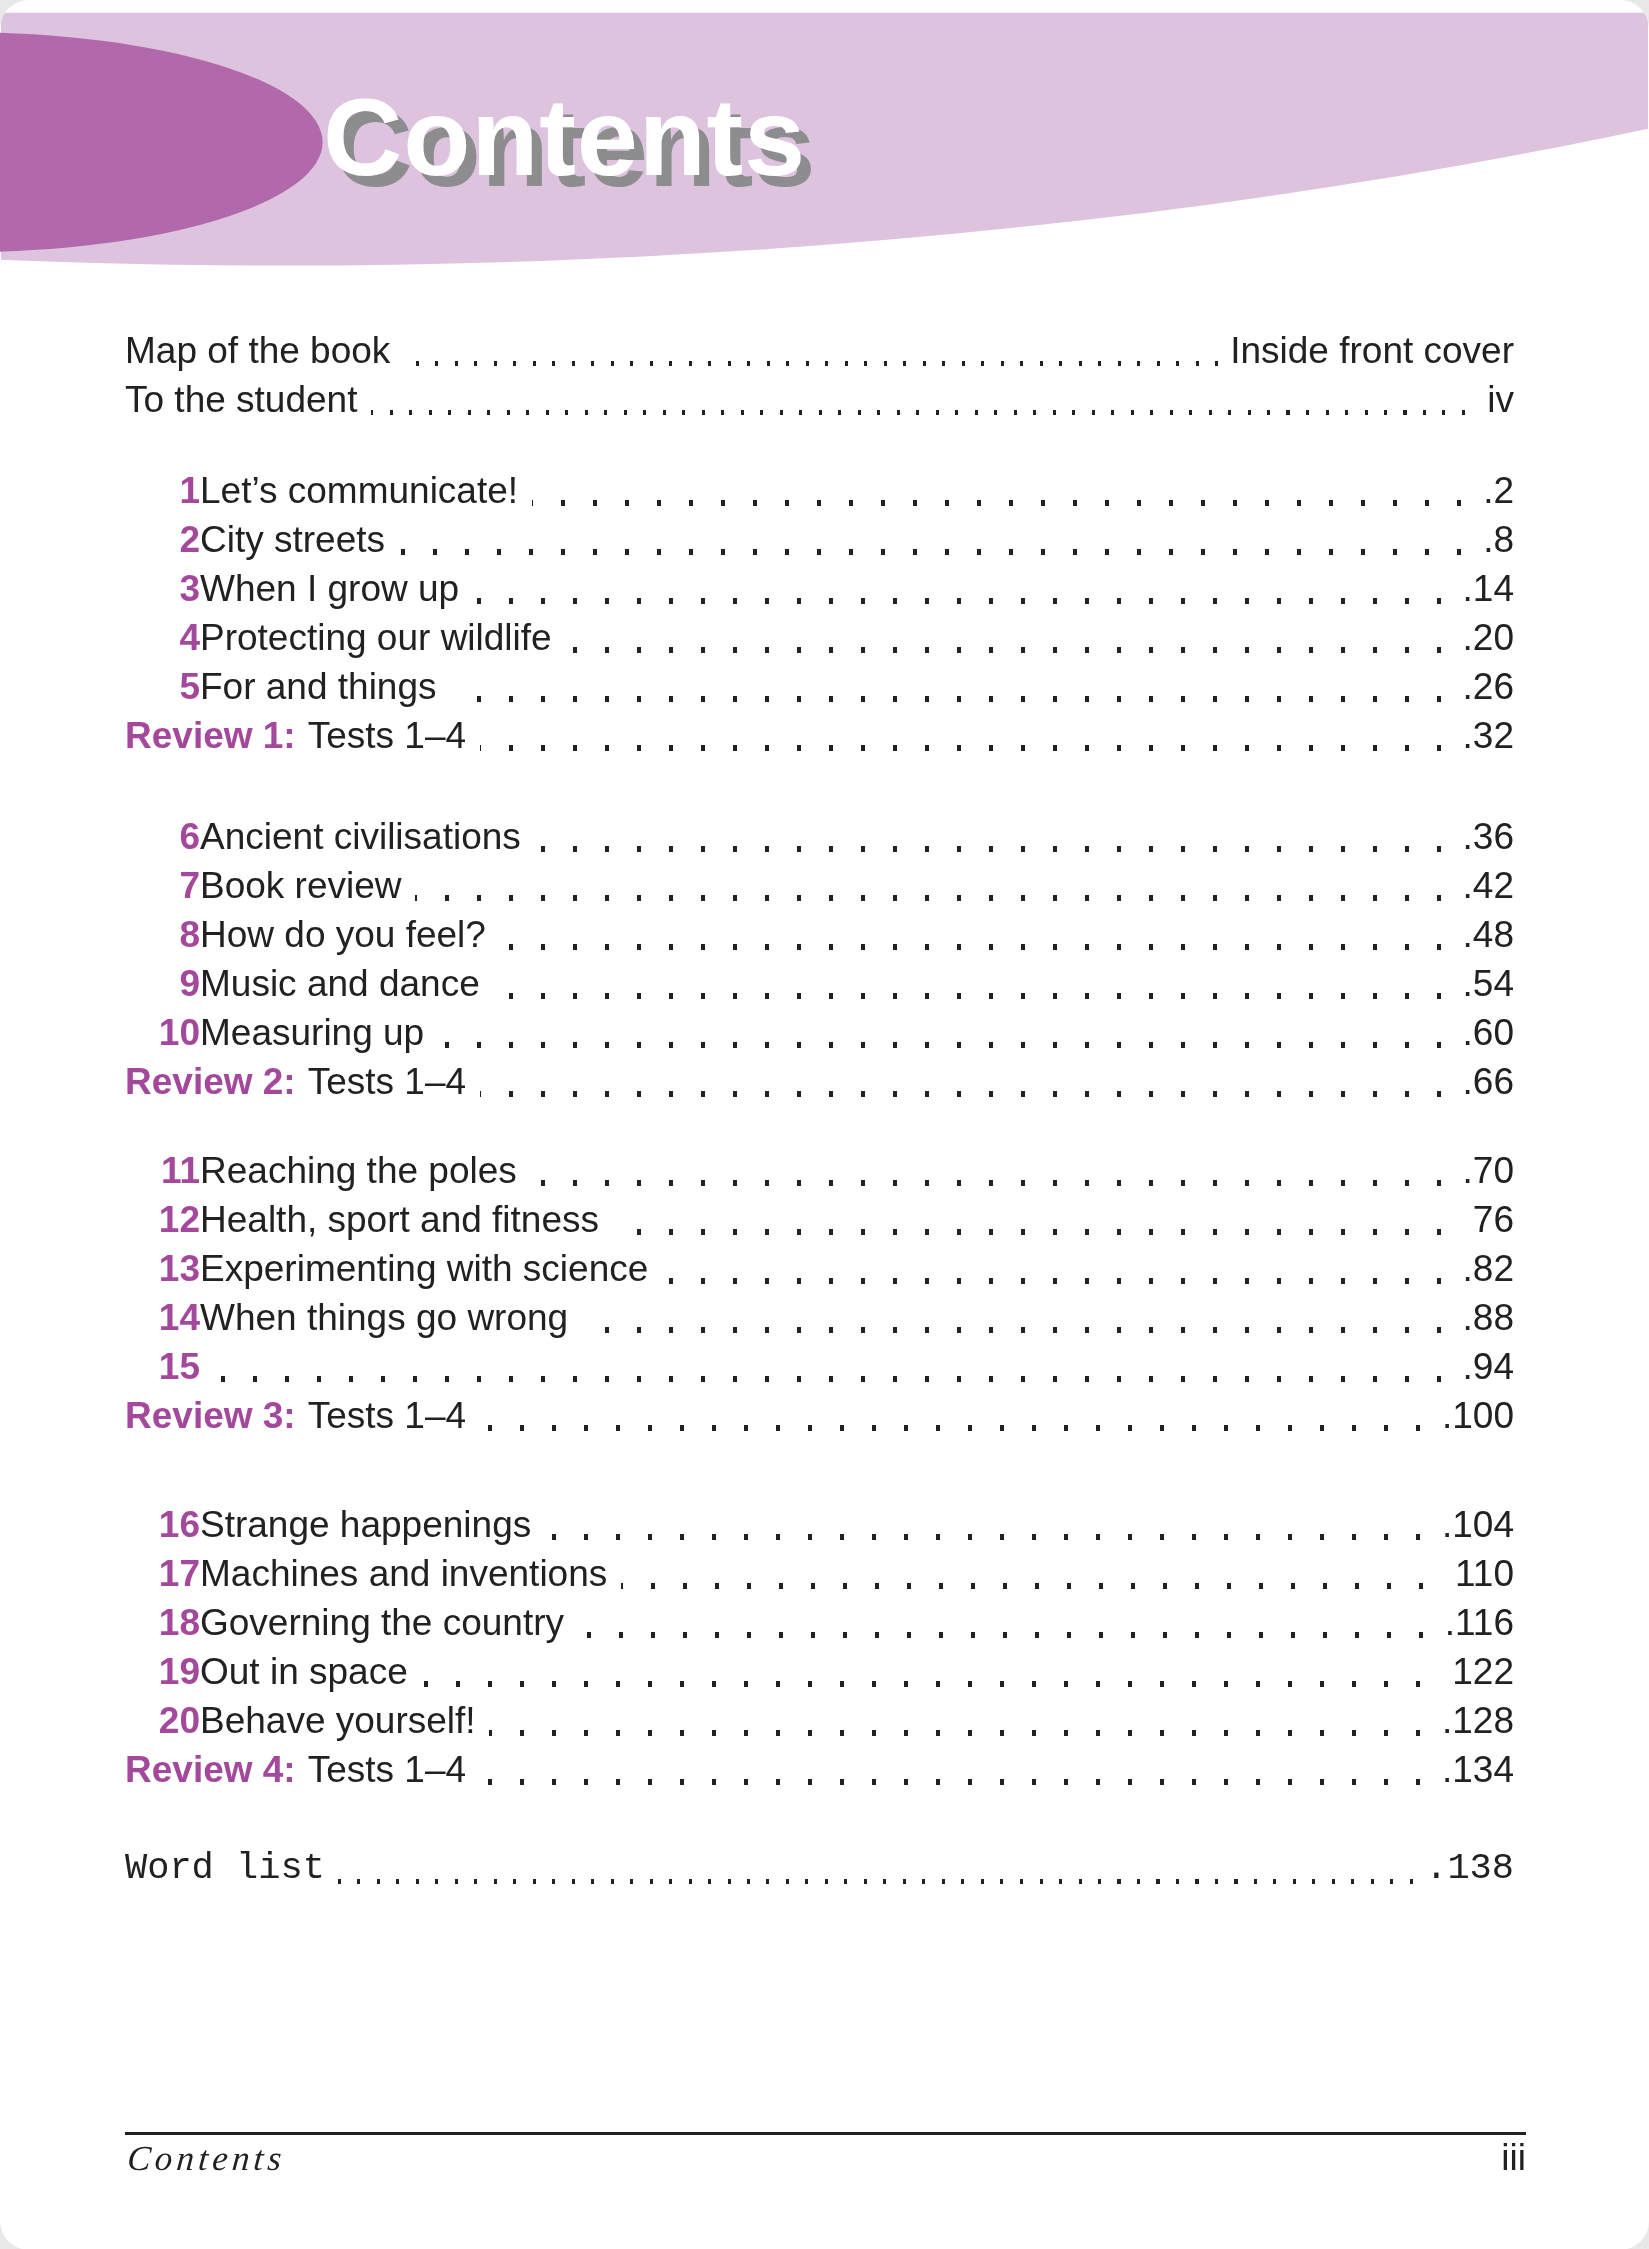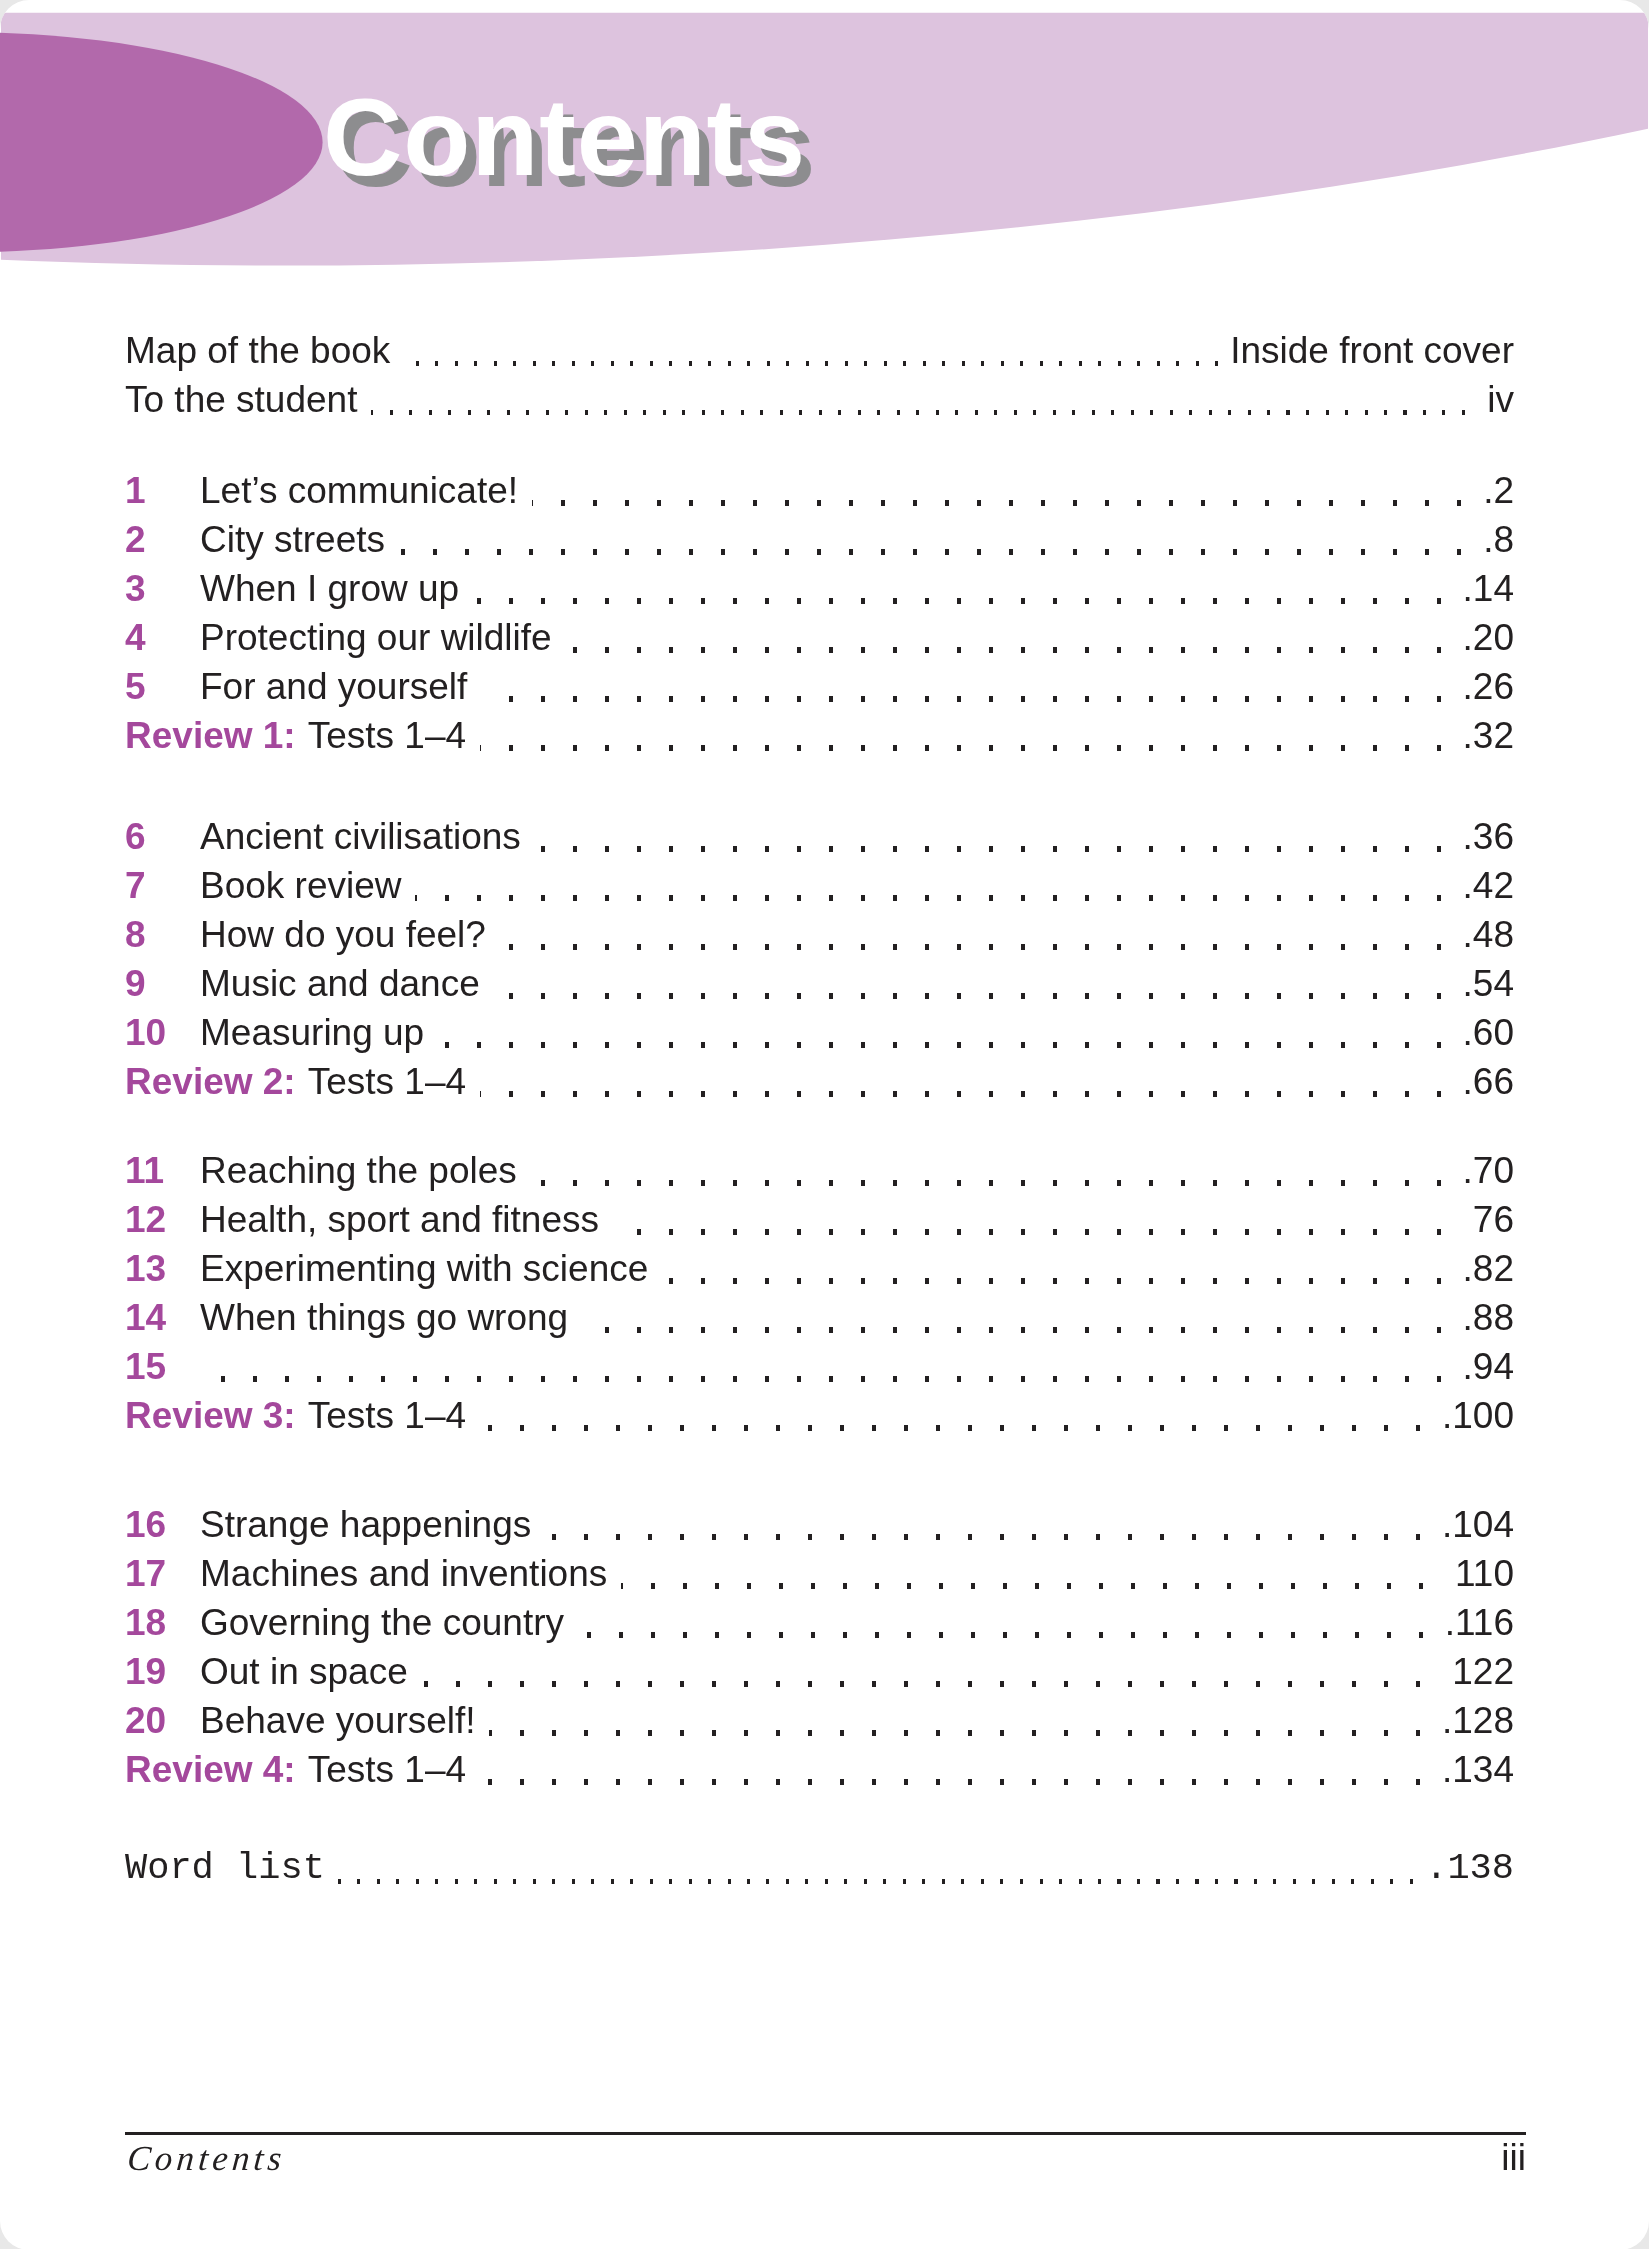--- a/index.html
+++ b/index.html
@@ -24,7 +24,7 @@
     position:absolute;left:125px;top:326px;width:1389px;
     font-size:37px;line-height:49px;
   }
-  .row{display:flex;align-items:baseline;height:49px;white-space:pre;}
+  .row{display:flex;align-items:baseline;height:49px;white-space:pre;text-align:right;}
   .num{
     display:inline-block;width:75px;flex:0 0 75px;
     font-weight:bold;color:var(--accent,#a4489c);

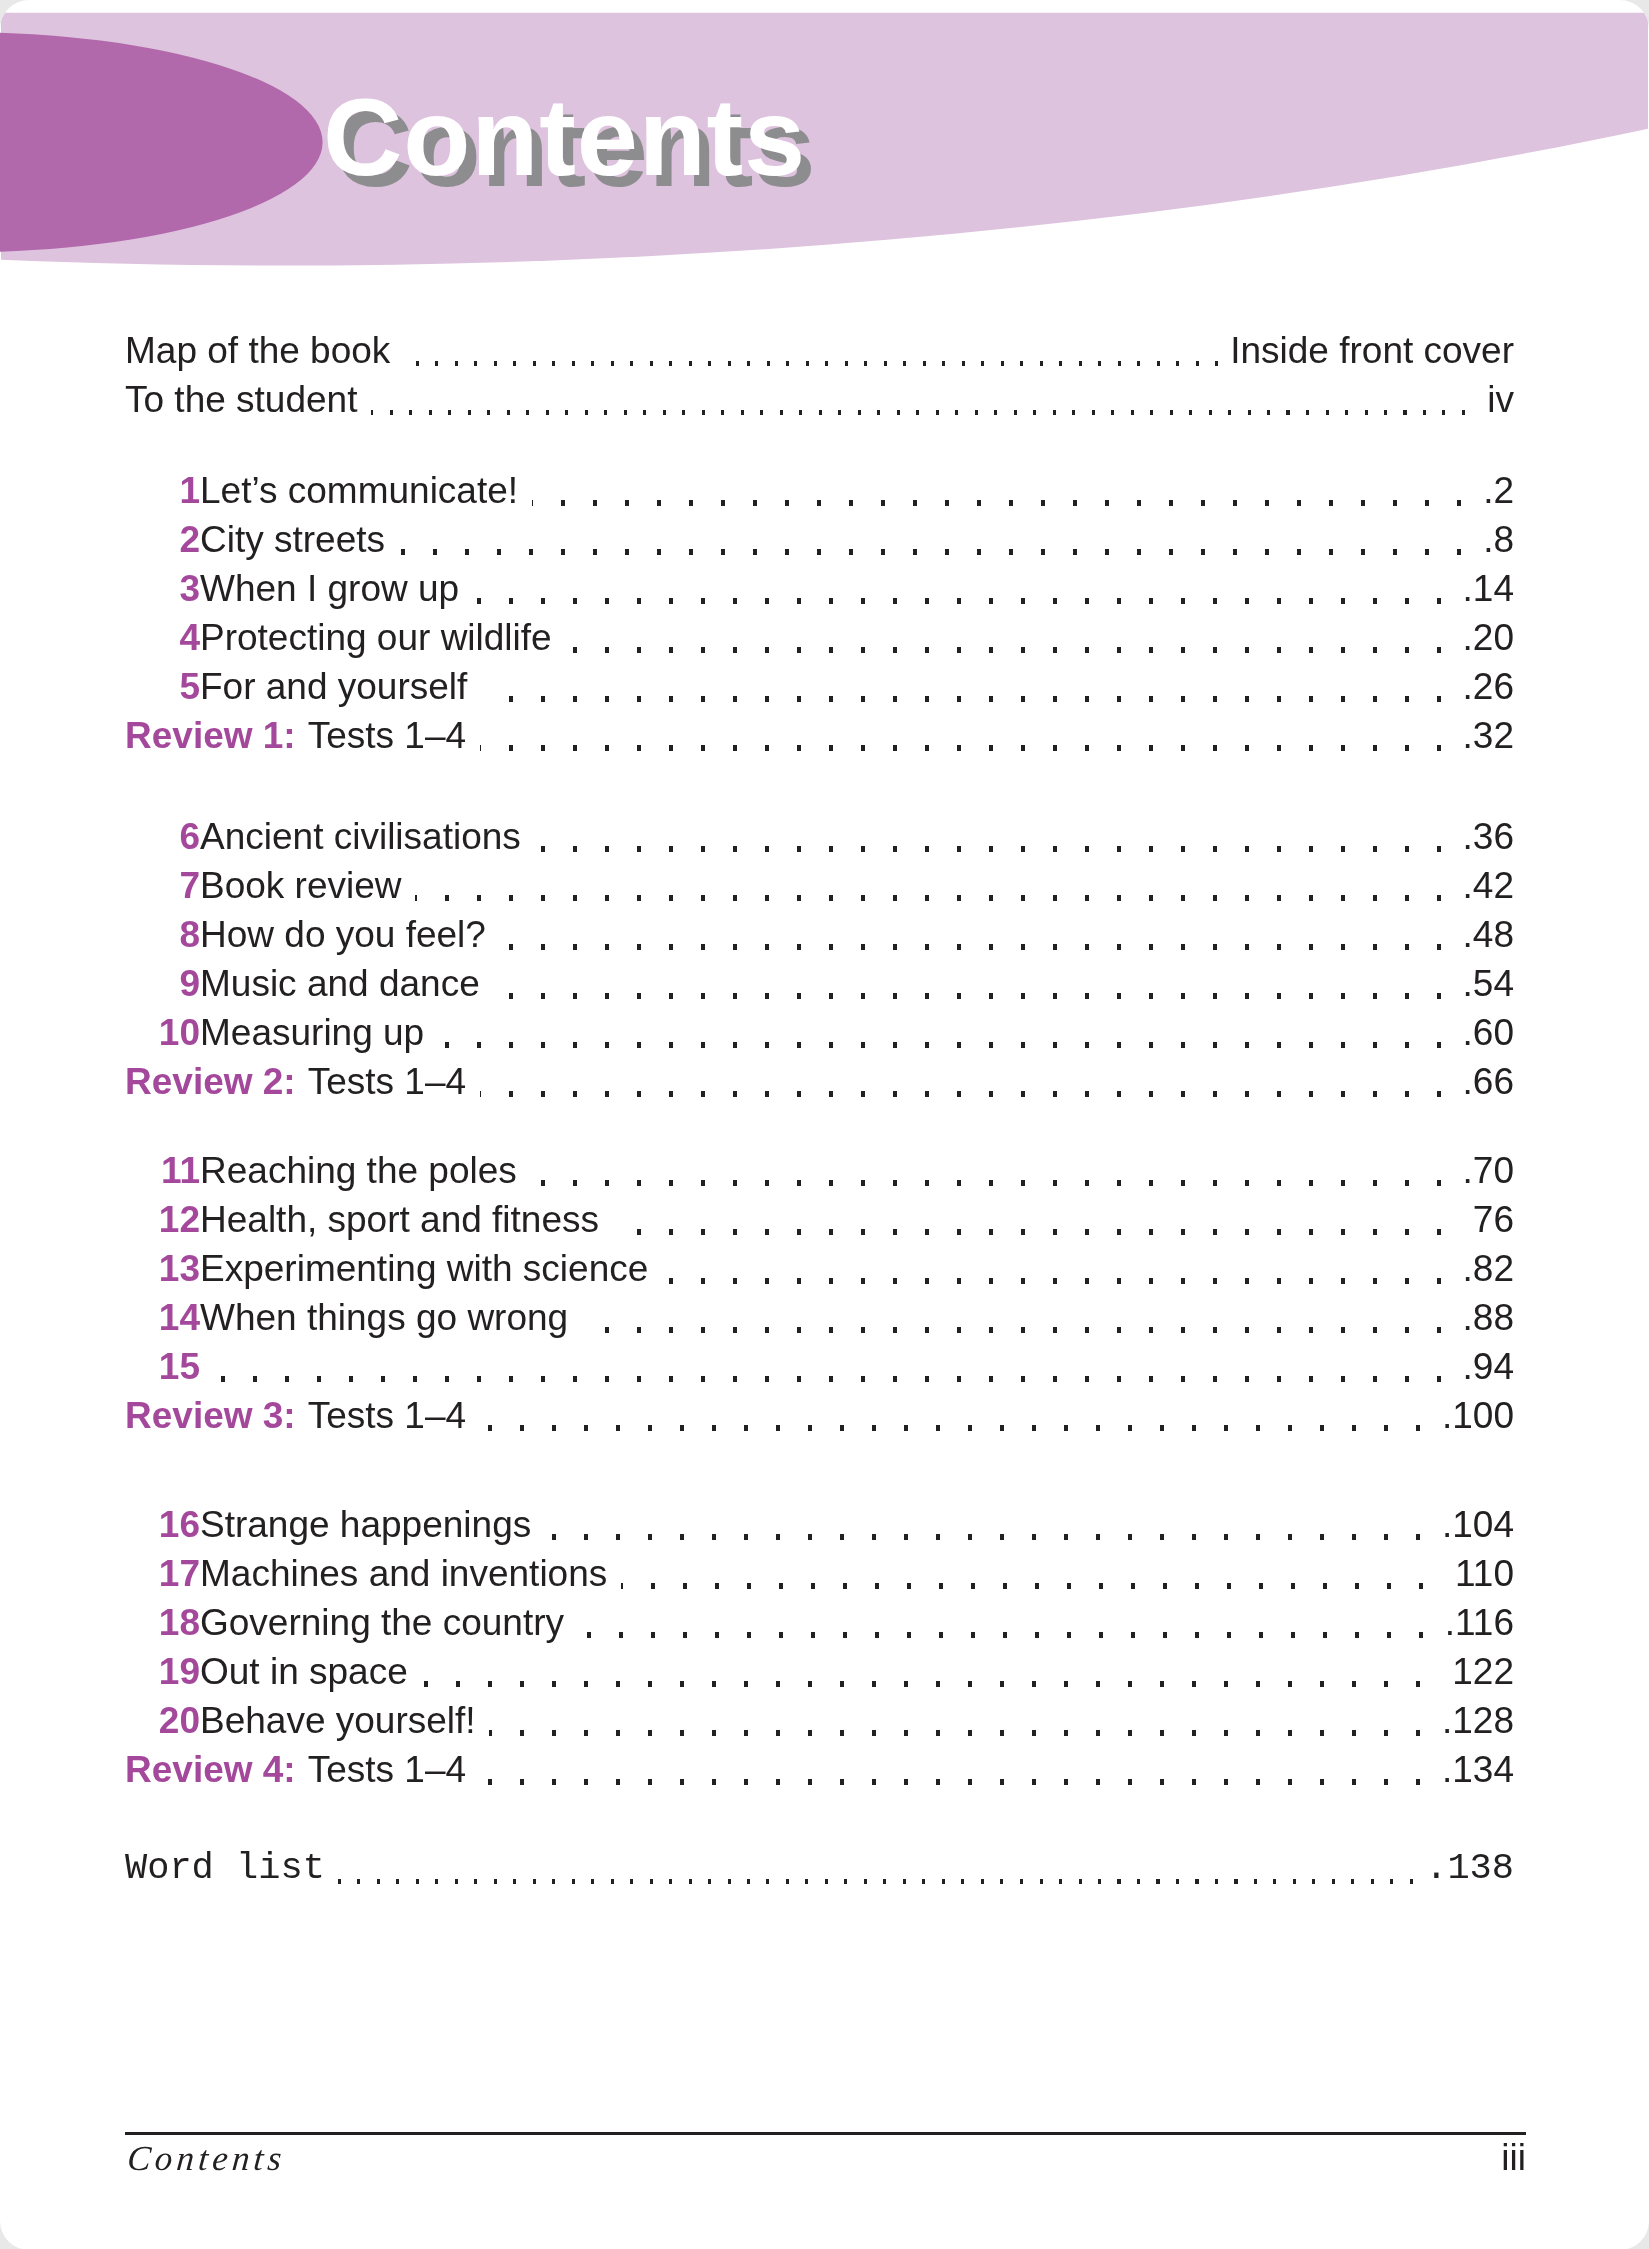--- a/index.html
+++ b/index.html
@@ -113,7 +113,7 @@
       </div>
       <div class="row">
         <span class="num">5</span>
-        <span class="title">For and yourself</span>
+        <span class="title">For and things</span>
         <span class="dots"></span>
         <span class="pageno">.26</span>
       </div>

